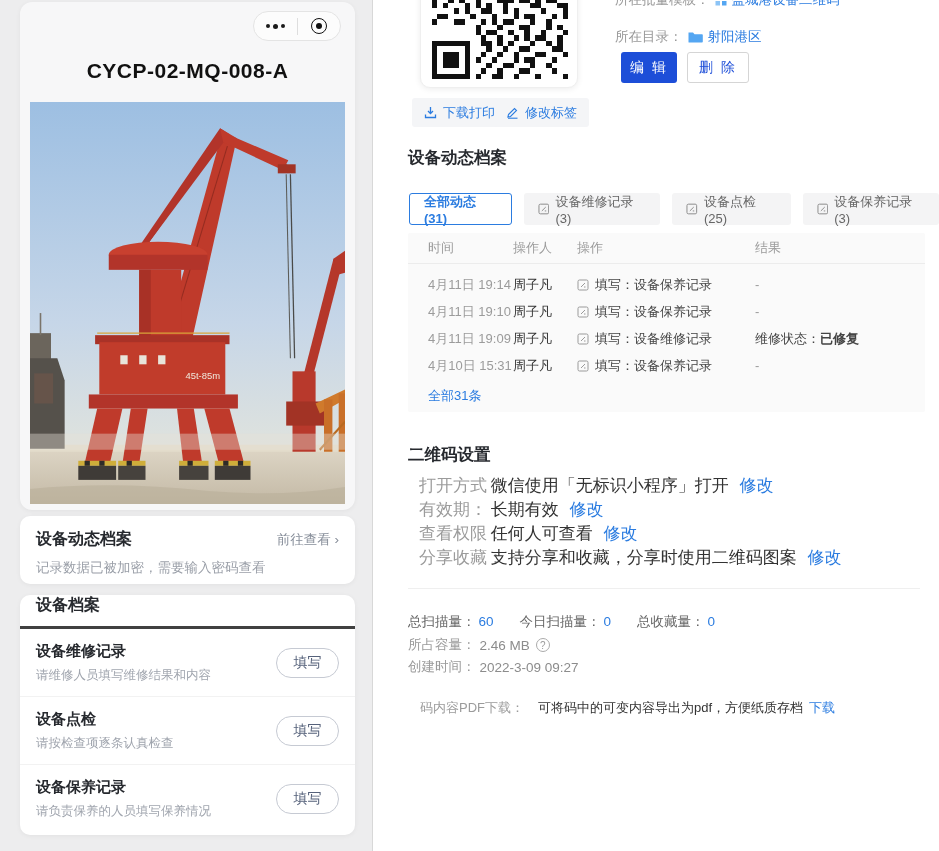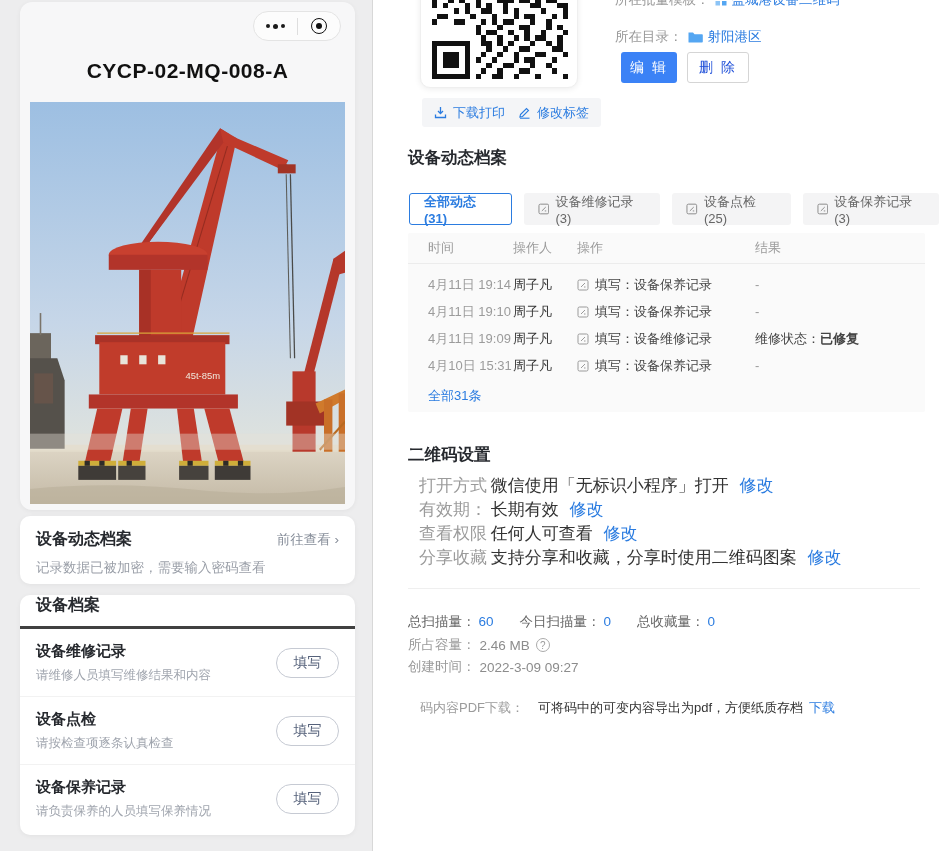--- a/index.html
+++ b/index.html
@@ -60,7 +60,7 @@
   .tpl-ic { width:12px; height:12px; display:inline-block; }
 
   .btn-primary { position:absolute; left:247px; top:52px; width:56px; height:31px;
-    background:#3b82f6; color:#fff; font-size:14px; border:none; border-radius:3px;
+    background:#1d4ed8; color:#fff; font-size:14px; border:none; border-radius:3px;
     cursor:pointer; letter-spacing:2px; }
   .btn-plain { position:absolute; left:313px; top:52px; width:62px; height:31px;
     background:#fff; color:#1d4ed8; font-size:14px; border:1px solid #d5d5d5;

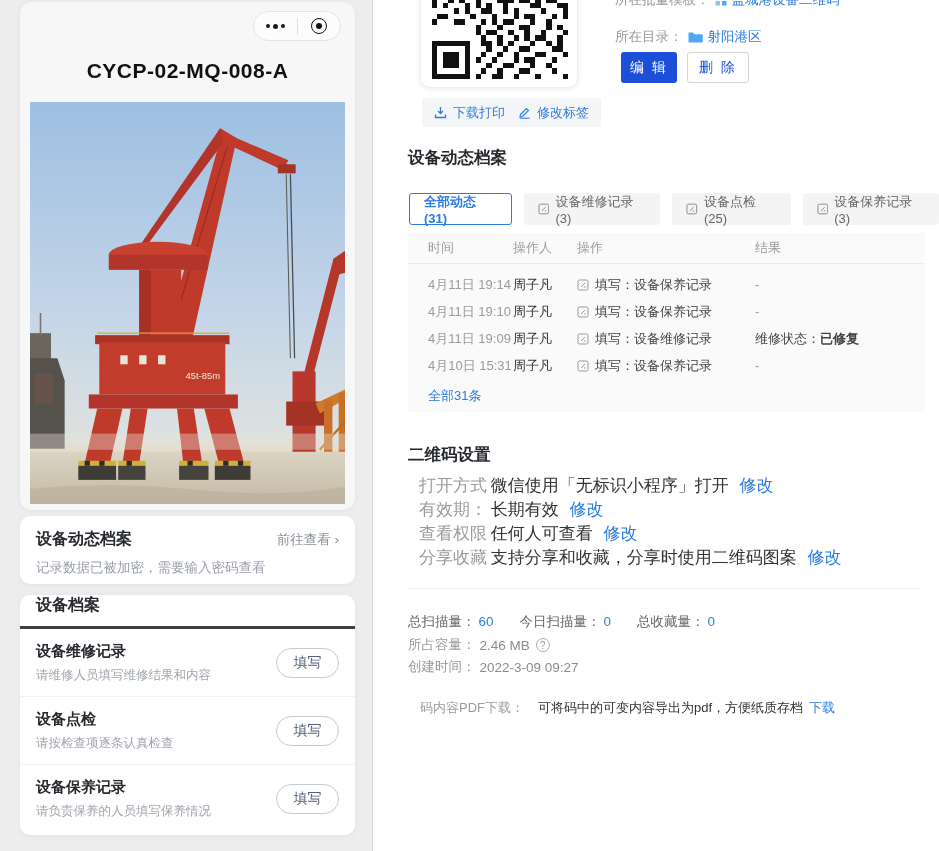--- a/index.html
+++ b/index.html
@@ -384,7 +384,7 @@
   <button class="btn-primary">编 辑</button>
   <button class="btn-plain">删 除</button>
 
-  <button class="chip-btn" style="left:48px;">
+  <button class="chip-btn" style="left:38px;">
     <svg width="13" height="13" viewBox="0 0 13 13">
       <path d="M6.5,1 v6 M4,5 l2.5,2.6 L9,5" stroke="#2b7ce0" stroke-width="1.3" fill="none"></path>
       <path d="M1.5,8.5 v3 h10 v-3" stroke="#2b7ce0" stroke-width="1.3" fill="none"></path>

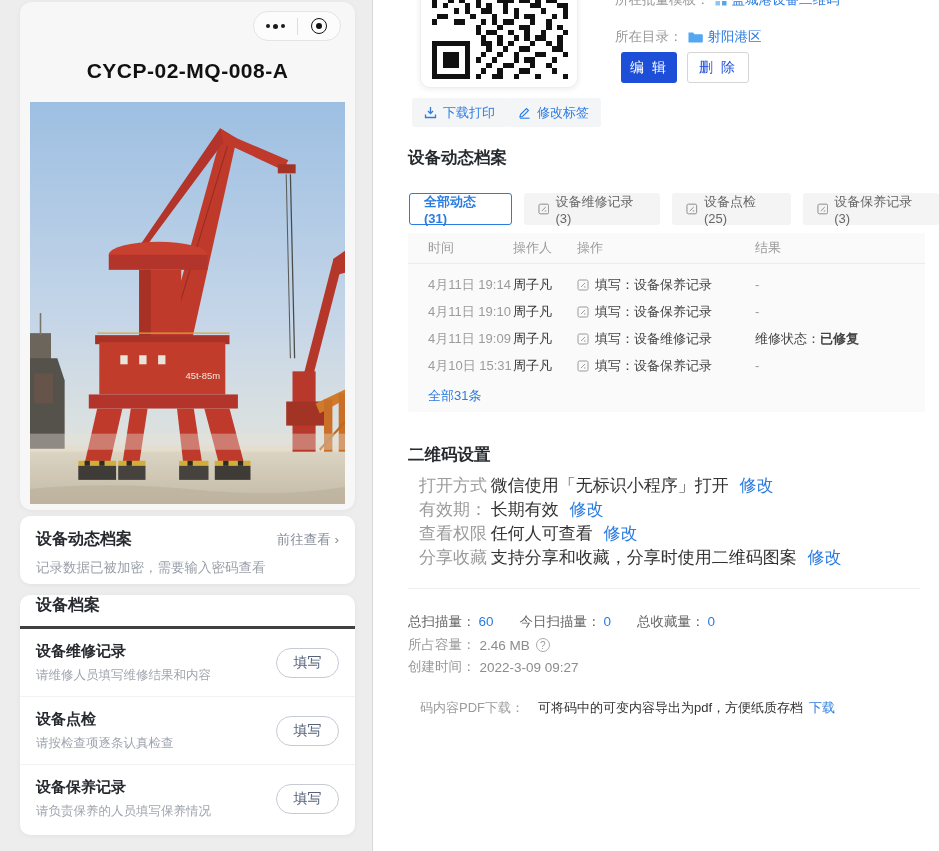--- a/index.html
+++ b/index.html
@@ -391,7 +391,7 @@
     </svg>
     <span>下载打印</span>
   </button>
-  <button class="chip-btn" style="left:132px;">
+  <button class="chip-btn" style="left:120px;">
     <svg width="13" height="13" viewBox="0 0 13 13">
       <path d="M2.5,8.5 L8.5,2.5 l2,2 L4.5,10.5 l-2.6,0.6 z" stroke="#2b7ce0" stroke-width="1.1" fill="none"></path>
       <line x1="2" y1="12.2" x2="11.5" y2="12.2" stroke="#2b7ce0" stroke-width="1.1"></line>

